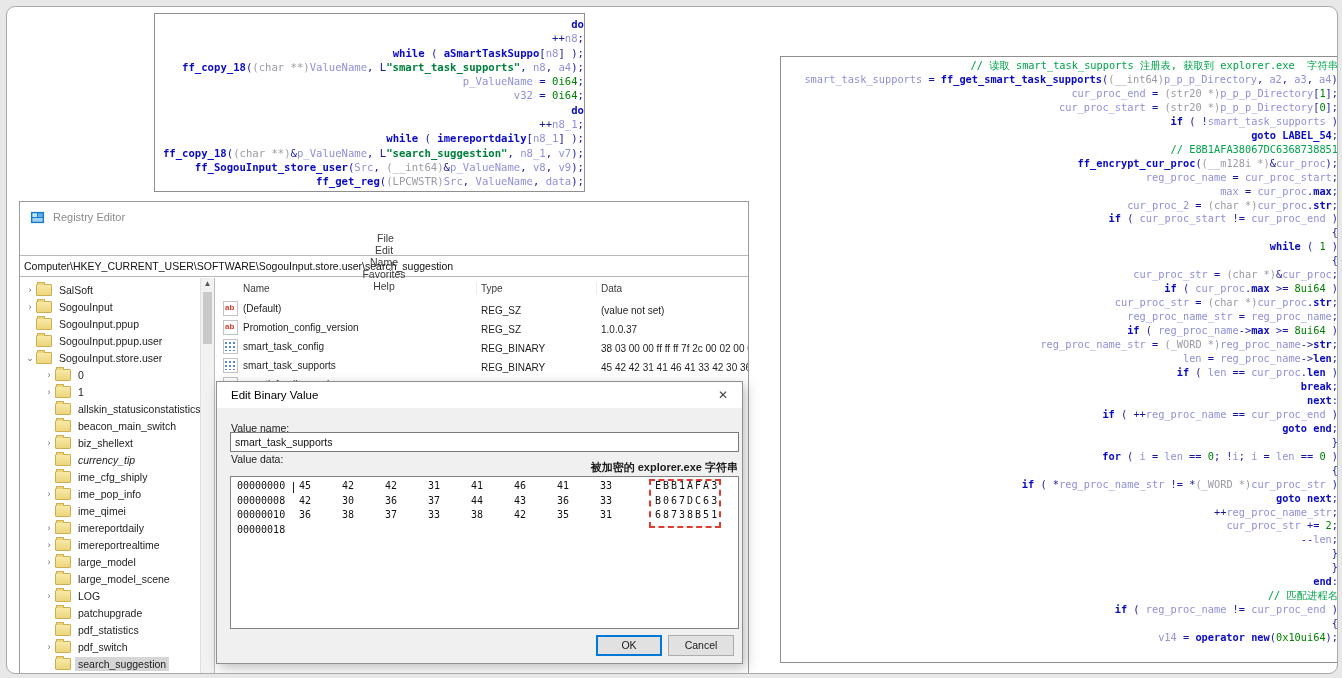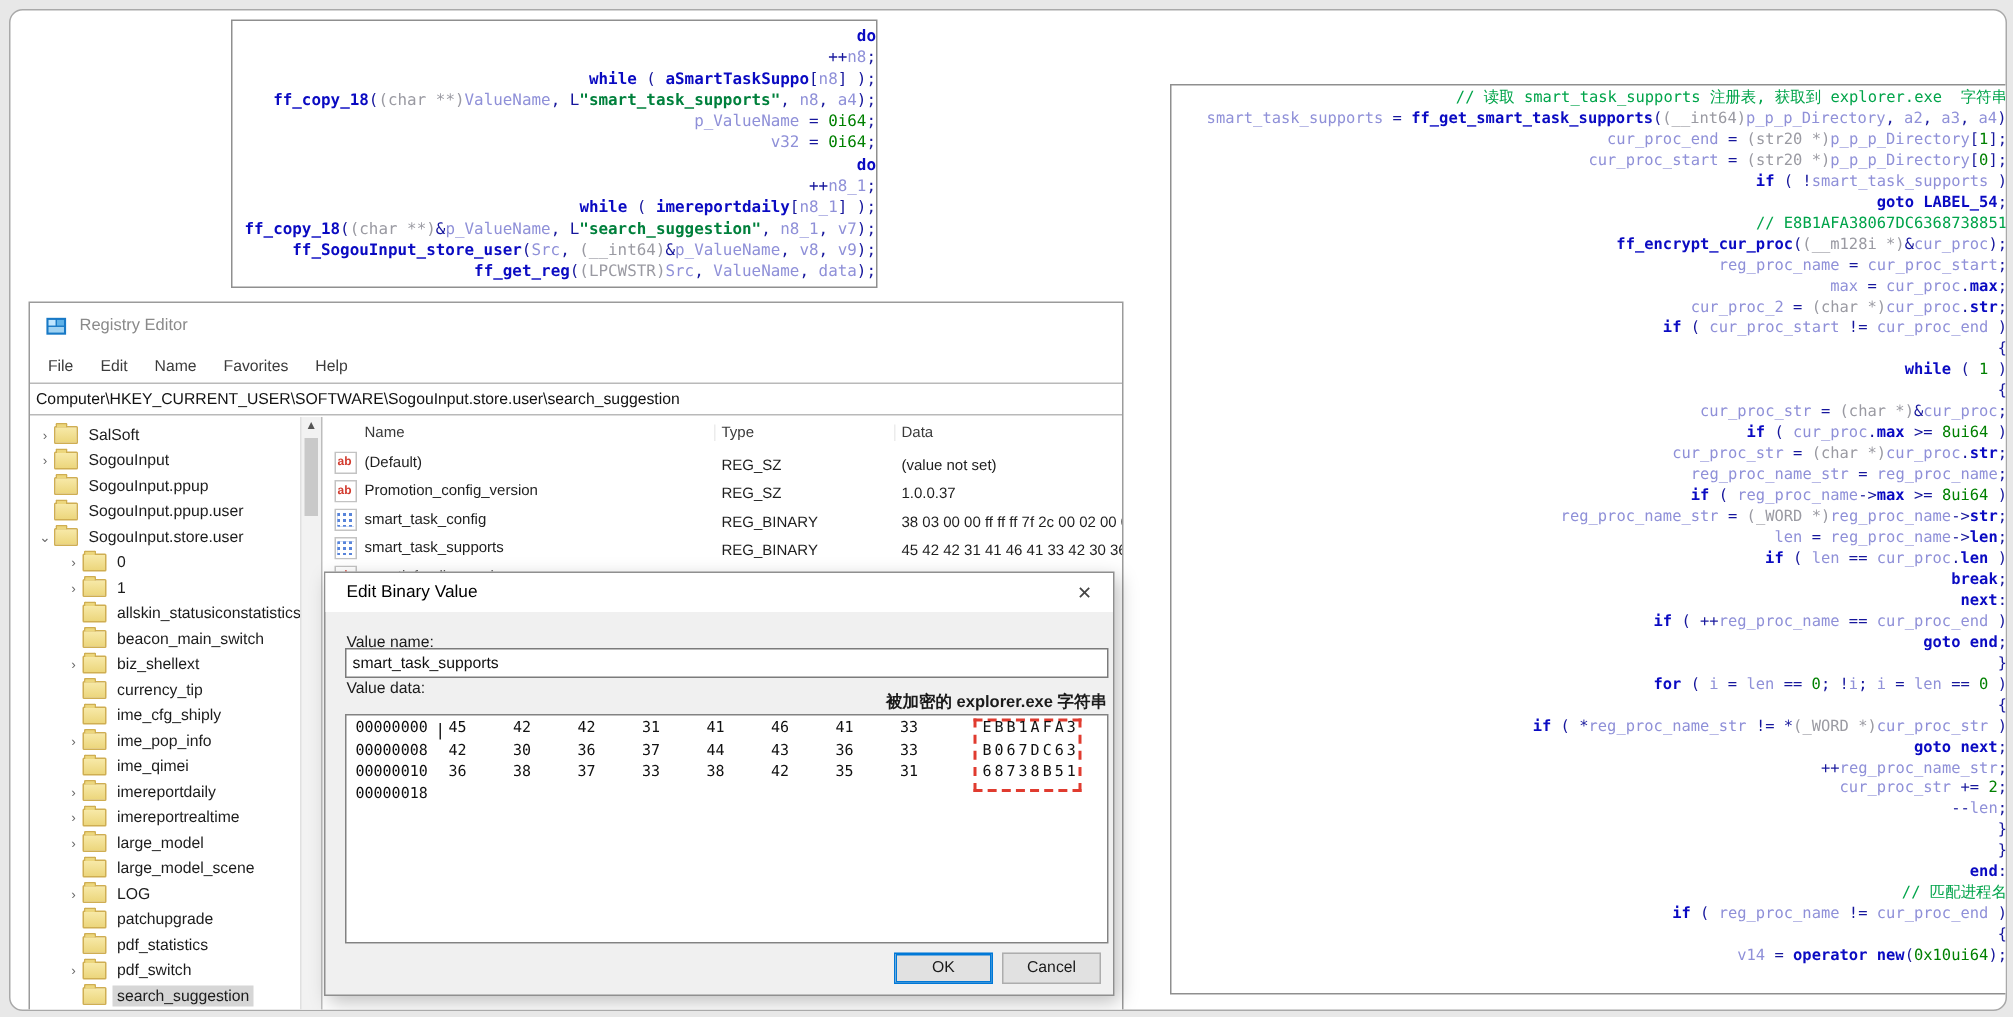--- a/index.html
+++ b/index.html
@@ -23,7 +23,7 @@
   #regwin{position:absolute;left:12px;top:194px;width:728px;height:520px;background:#fff;border:1px solid #9b9b9b;}
   .titlebar{height:30px;display:flex;align-items:center;padding-left:10px;background:#fff;}
   .win-title{color:#8a8a8a;font-size:11px;margin-left:8px;}
-  .menubar{height:23px;display:flex;align-items:center;font-size:10.5px;color:#3c3c3c;}
+  .menubar{height:23px;display:flex;align-items:center;font-size:10.5px;color:#3c3c3c;flex-direction:column;}
   .menu-item{padding:0 9px;}
   .menu-item:first-child{padding-left:12px;}
   .addressbar{height:20px;border-top:1px solid #b9b9b9;border-bottom:1px solid #b9b9b9;background:#fff;font-size:10.5px;color:#111;line-height:20px;padding-left:4px;white-space:nowrap;overflow:hidden;}

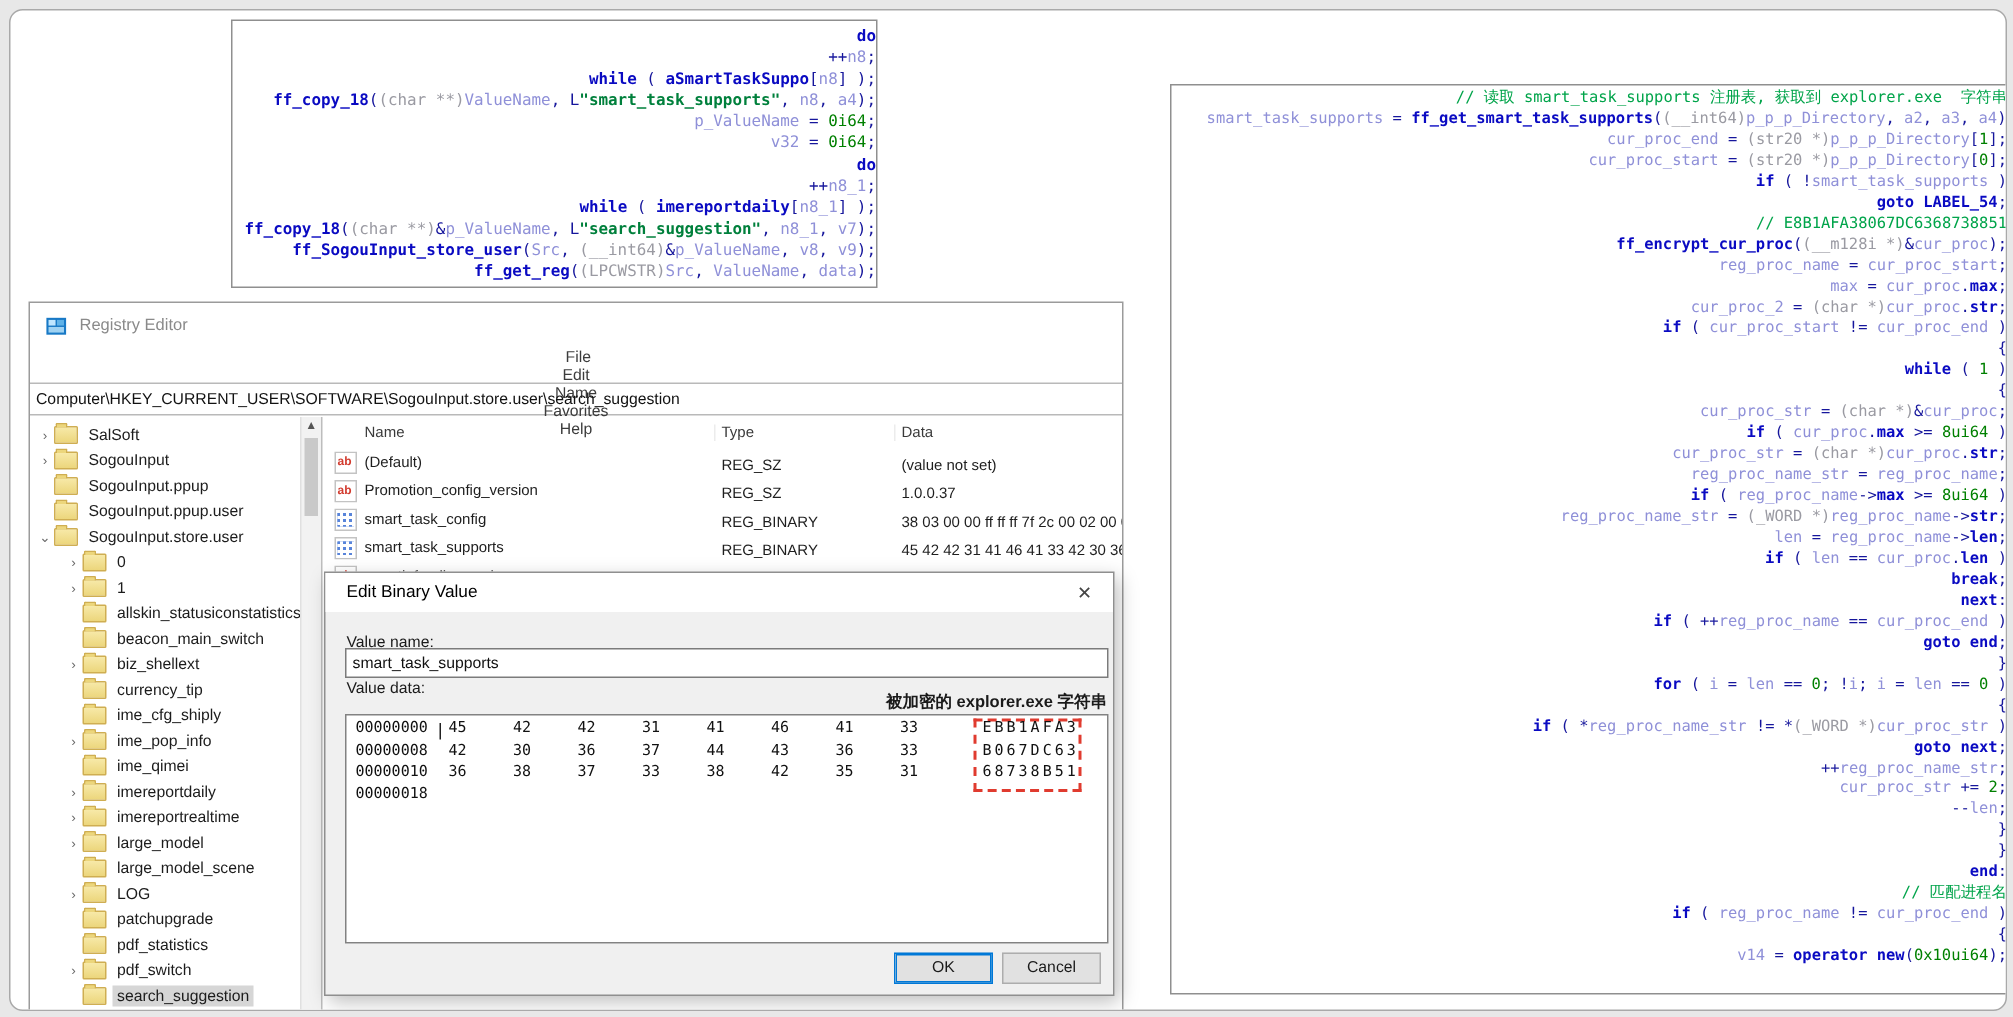--- a/index.html
+++ b/index.html
@@ -205,7 +205,7 @@
               <span class="folder"></span>
               <span class="tree-label">biz_shellext</span>
             </div>
-            <div class="tree-row" style="padding-left: 23px;">
+            <div class="tree-row" style="padding-left: 23px; font-style: italic;">
               <span class="tw-arrow"></span>
               <span class="folder"></span>
               <span class="tree-label">currency_tip</span>

